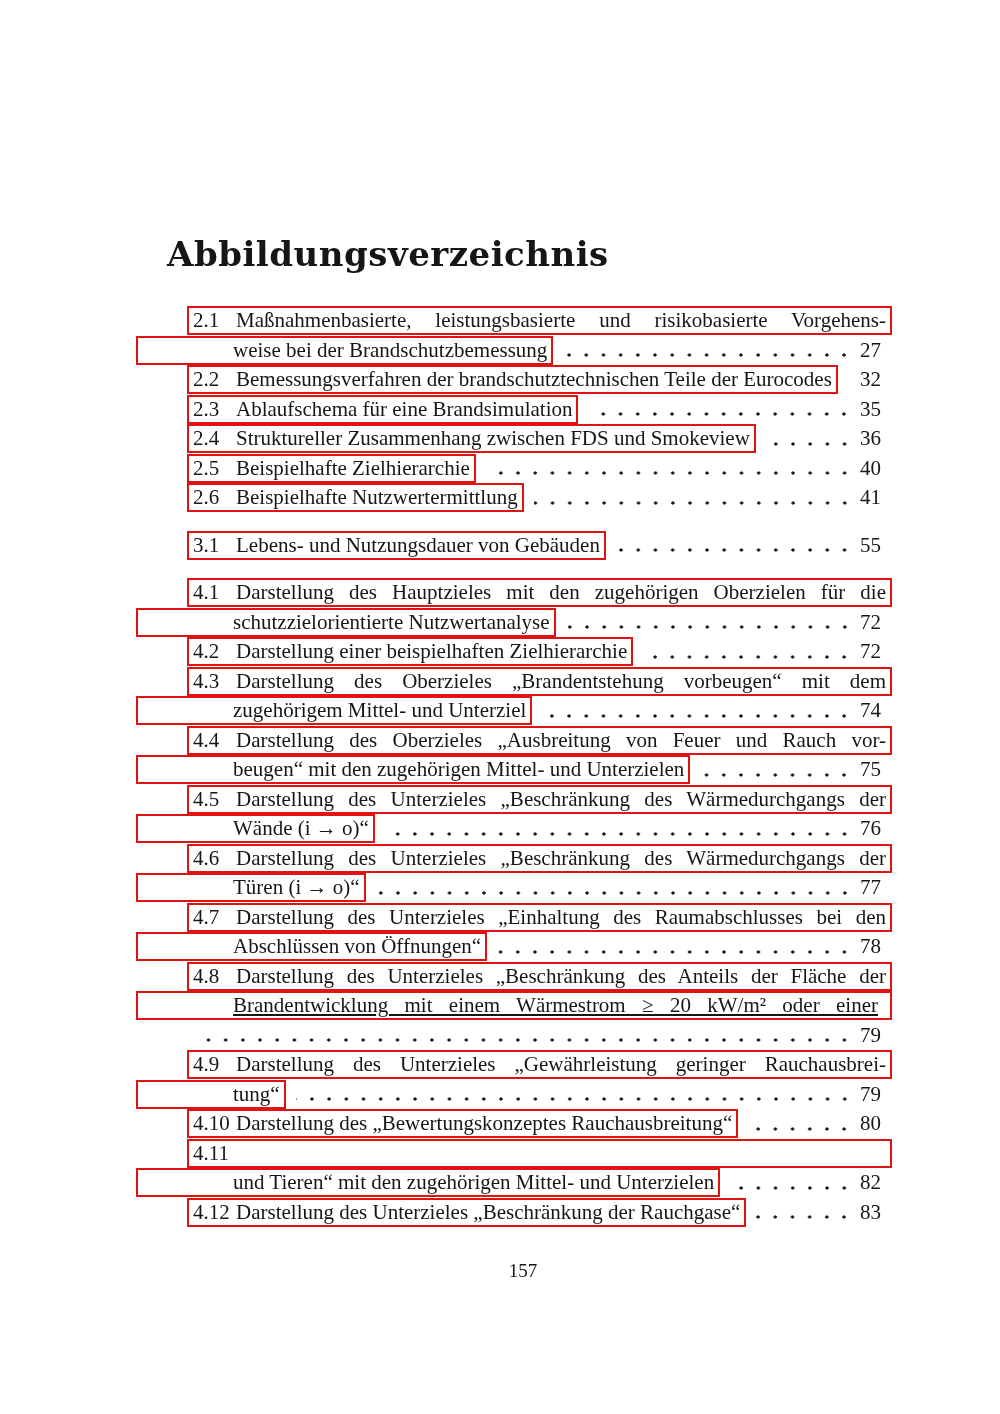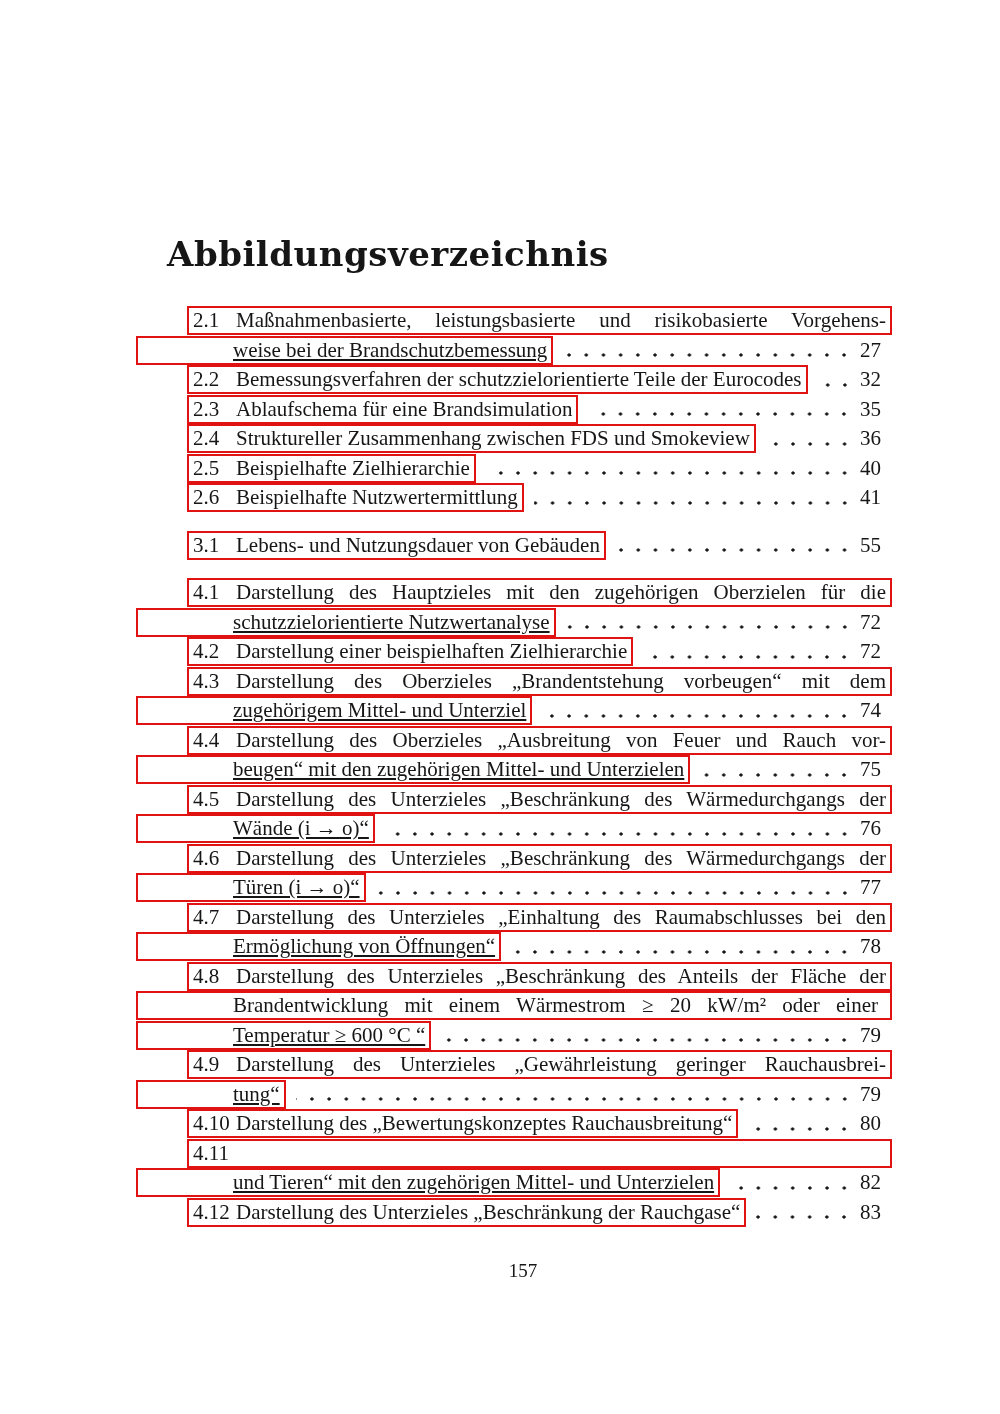--- a/index.html
+++ b/index.html
@@ -43,7 +43,7 @@
   .box-contfull{margin-left:-57px;margin-right:-6px;padding:1px 12px 1px 95px;flex:1;}
   
   .box-only{display:inline-flex;align-items:baseline;margin-left:-6px;padding:1px 4px;max-width:100%;}
-  .box-contlast{display:inline-flex;align-items:baseline;margin-left:-57px;padding:1px 4px 1px 95px;text-decoration:underline;}
+  .box-contlast{display:inline-flex;align-items:baseline;margin-left:-57px;padding:1px 4px 1px 95px;}
   .num{display:inline-block;width:43px;flex:none;}
   .jtext{flex:1;min-width:0;text-align:justify;text-align-last:justify;white-space:normal;}
   .ltext{white-space:nowrap;}

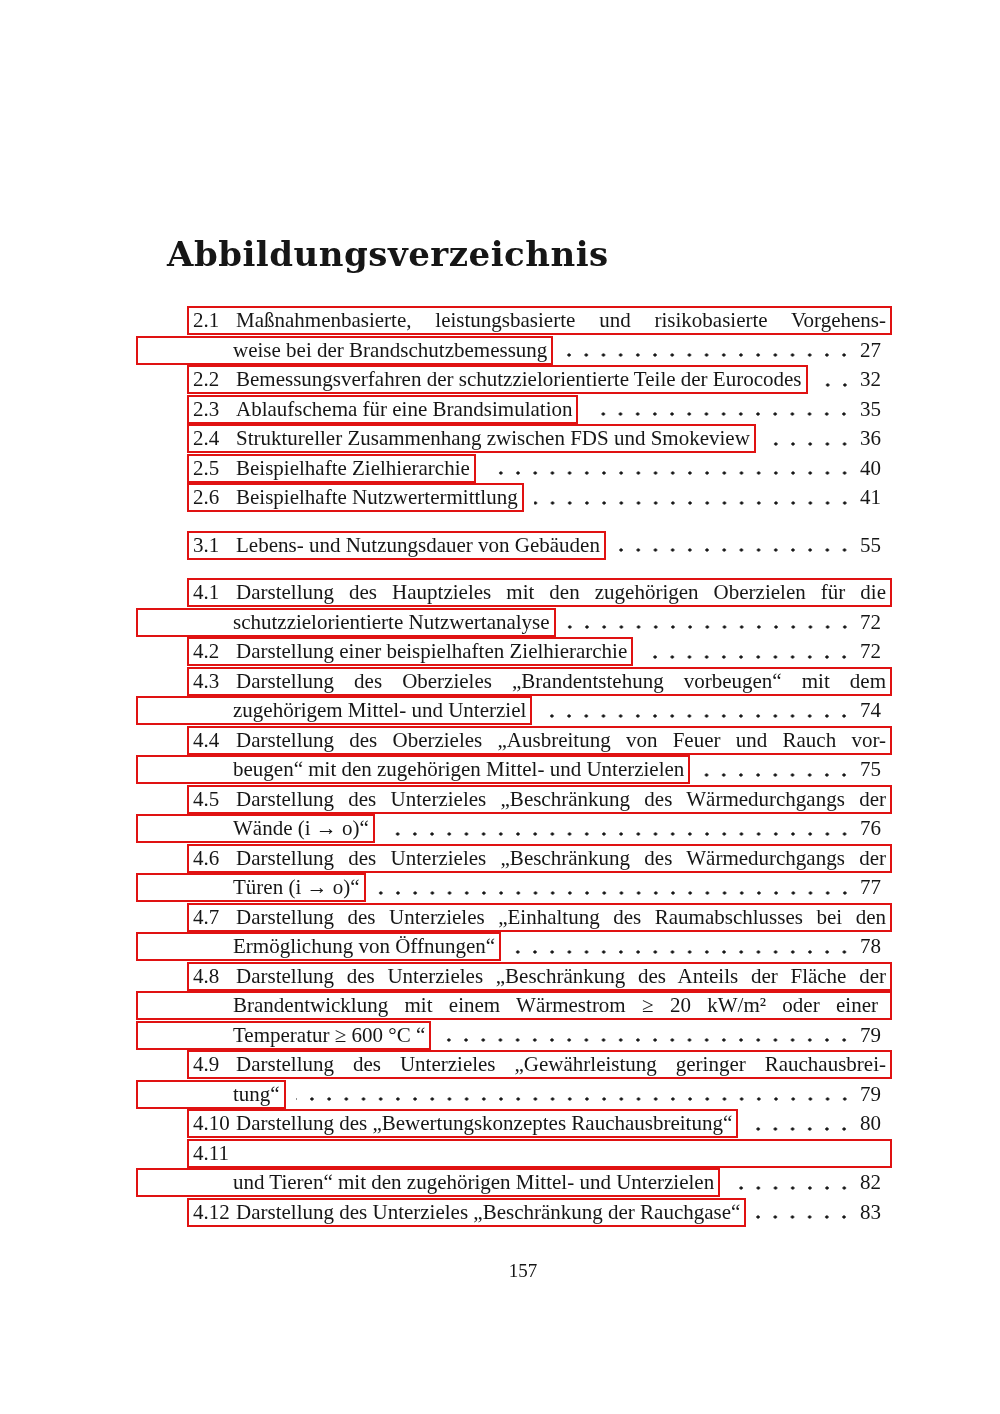--- a/index.html
+++ b/index.html
@@ -86,7 +86,7 @@
         <div class="row">
           <span class="box box-only">
             <span class="num">2.2</span>
-            <span class="ltext">Bemessungsverfahren der schutzzielorientierte Teile der Eurocodes</span>
+            <span class="ltext">Bemessungsverfahren der brandschutztechnischen Teile der Eurocodes</span>
           </span>
           <span class="leader"></span>
           <span class="pagenum">32</span>

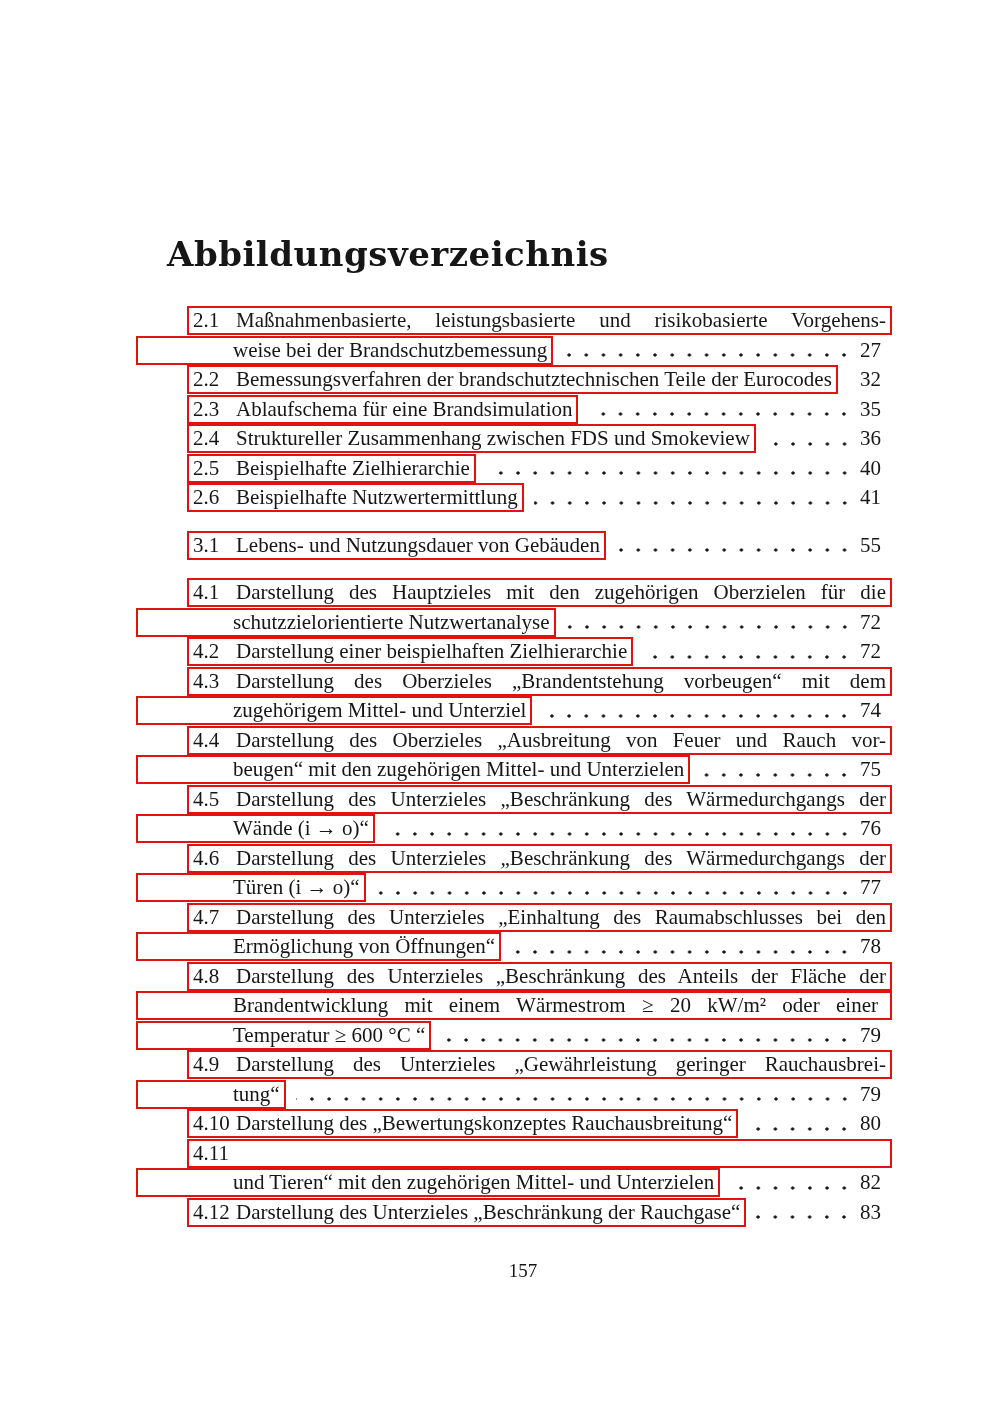--- a/index.html
+++ b/index.html
@@ -236,7 +236,7 @@
         </div>
         <div class="row">
           <span class="box box-contlast">
-            <span class="ltext">Ermöglichung von Öffnungen“</span>
+            <span class="ltext">Abschlüssen von Öffnungen“</span>
           </span>
           <span class="leader"></span>
           <span class="pagenum">78</span>

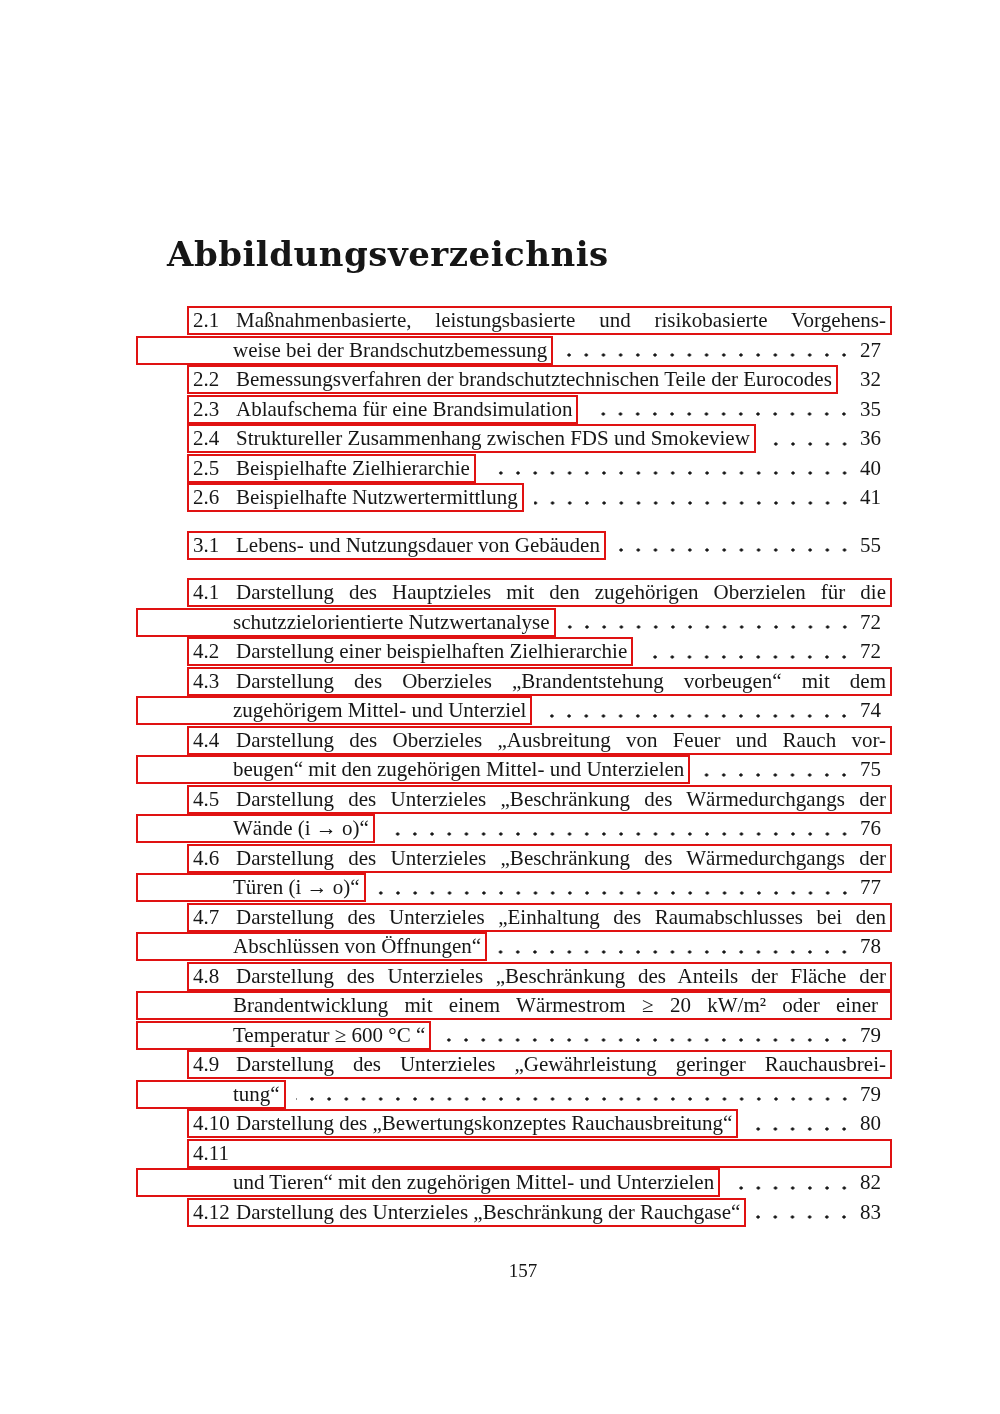--- a/index.html
+++ b/index.html
@@ -40,7 +40,7 @@
   .row-full .box{display:flex;align-items:baseline;}
   .box-first{margin-left:-6px;margin-right:-6px;padding:1px 4px;flex:1;}
   
-  .box-contfull{margin-left:-57px;margin-right:-6px;padding:1px 12px 1px 95px;flex:1;}
+  .box-contfull{margin-left:-57px;margin-right:-6px;padding:1px 12px 1px 95px;flex:1;text-decoration:underline;}
   
   .box-only{display:inline-flex;align-items:baseline;margin-left:-6px;padding:1px 4px;max-width:100%;}
   .box-contlast{display:inline-flex;align-items:baseline;margin-left:-57px;padding:1px 4px 1px 95px;}

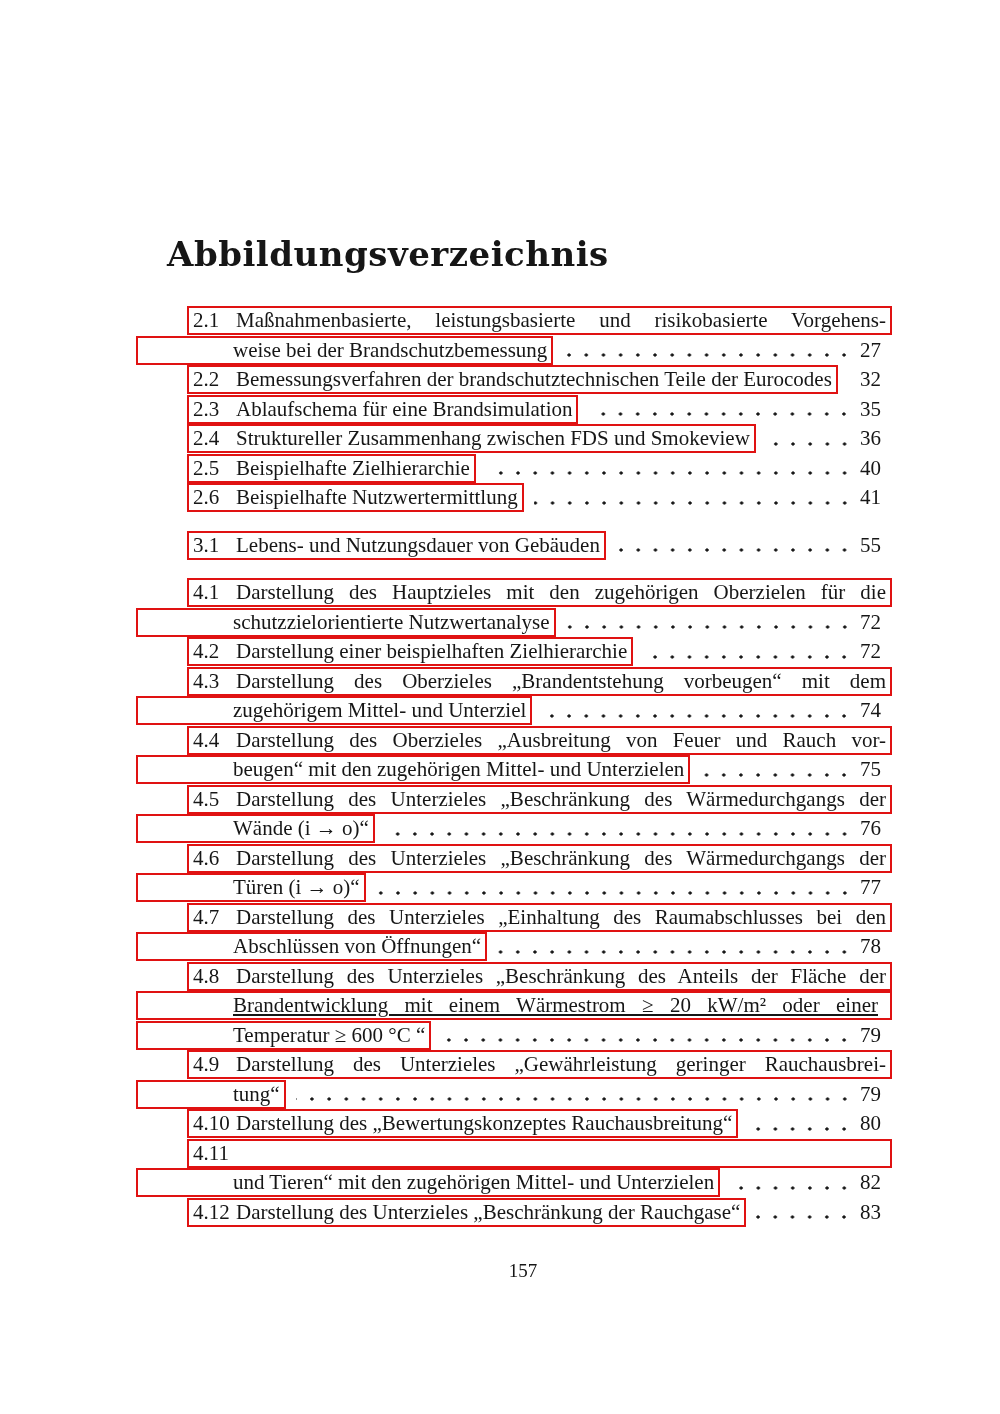--- a/index.html
+++ b/index.html
@@ -255,9 +255,6 @@
           </div>
         </div>
         <div class="row">
-          <span class="box box-contlast">
-            <span class="ltext">Temperatur ≥ 600 °C “</span>
-          </span>
           <span class="leader"></span>
           <span class="pagenum">79</span>
         </div>

